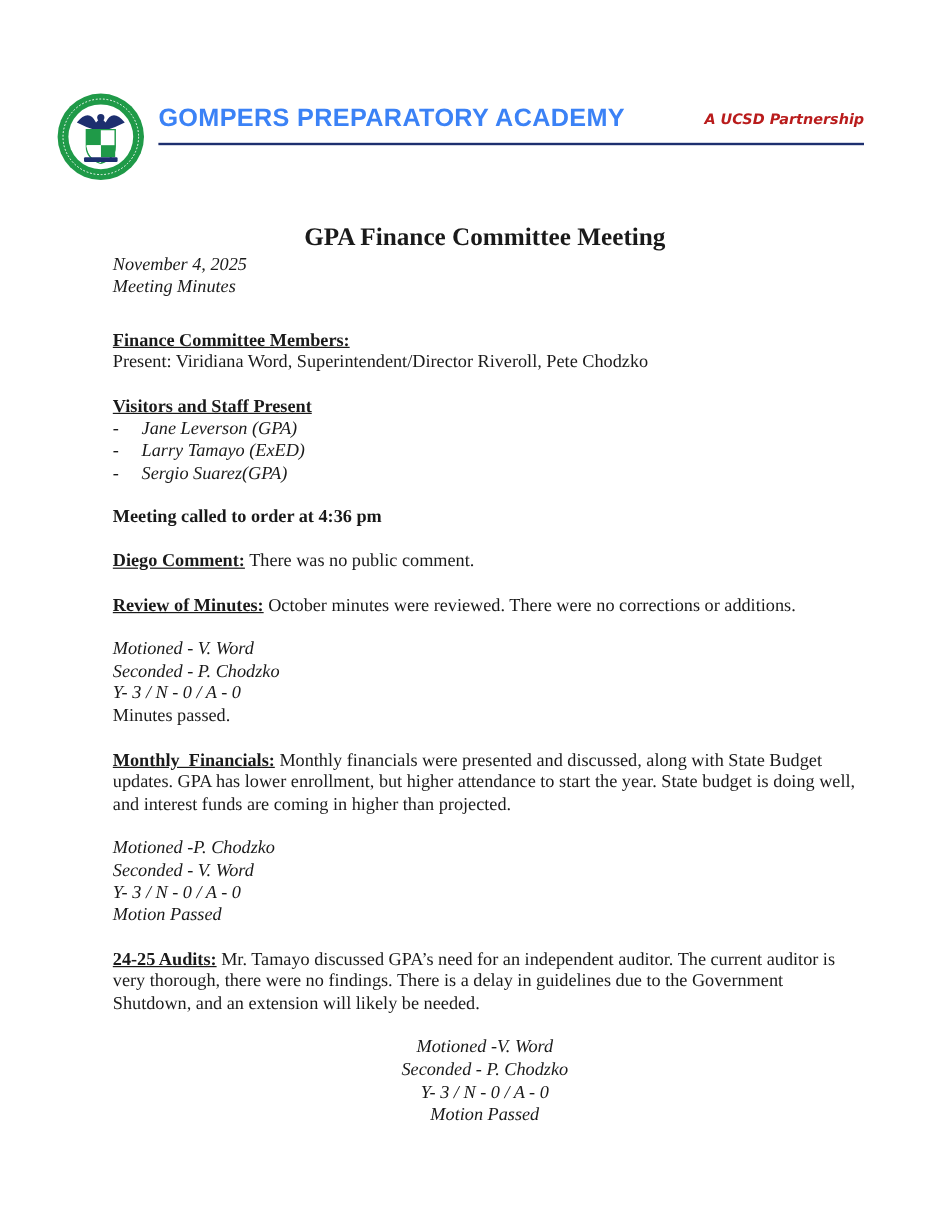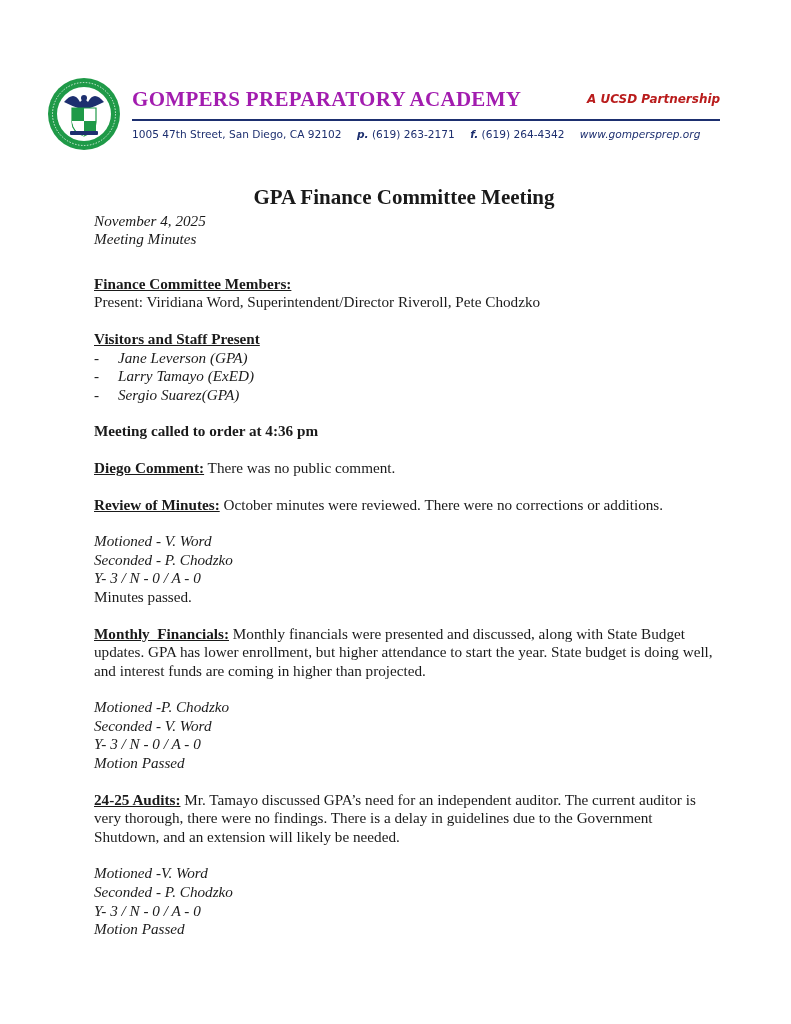--- a/index.html
+++ b/index.html
@@ -6,7 +6,7 @@
   body { width: 791px; height: 1024px; position: relative; overflow: hidden; font-family: "DejaVu Serif", "Liberation Serif", serif; color: #1a1a1a; }
   .letterhead { position: absolute; left: 46px; top: 76px; width: 700px; height: 80px; }
   .logo { position: absolute; left: 0; top: 0; width: 76px; height: 76px; }
-  .school-name { position: absolute; left: 86px; top: 11px; font-family: Liberation Serif, serif; font-weight: bold; font-size: 21px; letter-spacing: 0.3px; color: #a21caf; white-space: nowrap; }
+  .school-name { position: absolute; left: 86px; top: 11px; font-family: Liberation Sans, sans-serif; font-weight: bold; font-size: 21px; letter-spacing: 0.3px; color: #3b82f6; white-space: nowrap; }
   .partnership { position: absolute; left: 541px; top: 16px; font-family: "DejaVu Sans", sans-serif; font-style: italic; font-weight: bold; font-size: 12px; color: #b91c1c; white-space: nowrap; }
   .rule { position: absolute; left: 86px; top: 43px; width: 588px; height: 2px; background: #1d2f6f; }
   .contact { position: absolute; left: 86px; top: 52px; font-family: "DejaVu Sans", sans-serif; font-size: 10.6px; color: #1d2f6f; white-space: nowrap; }

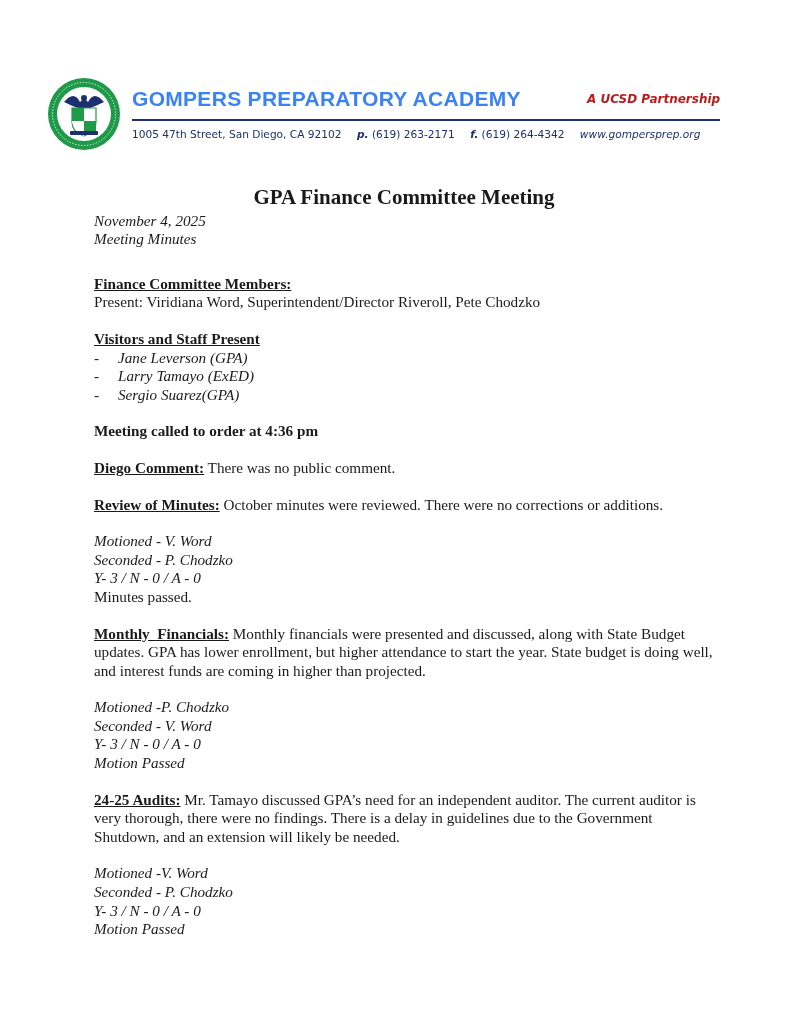--- a/index.html
+++ b/index.html
@@ -45,14 +45,6 @@
   <div class="school-name">GOMPERS PREPARATORY ACADEMY</div>
   <div class="partnership">A UCSD Partnership</div>
   <div class="rule"></div>
-  <div class="contact">
-    <span>1005 47th Street, San Diego, CA 92102</span><span class="gap"></span>
-    <span class="lbl">p.</span>
-    <span>(619) 263-2171</span><span class="gap"></span>
-    <span class="lbl">f.</span>
-    <span>(619) 264-4342</span><span class="gap"></span>
-    <span class="web">www.gompersprep.org</span>
-  </div>
 </div>
 
 <div class="doc">

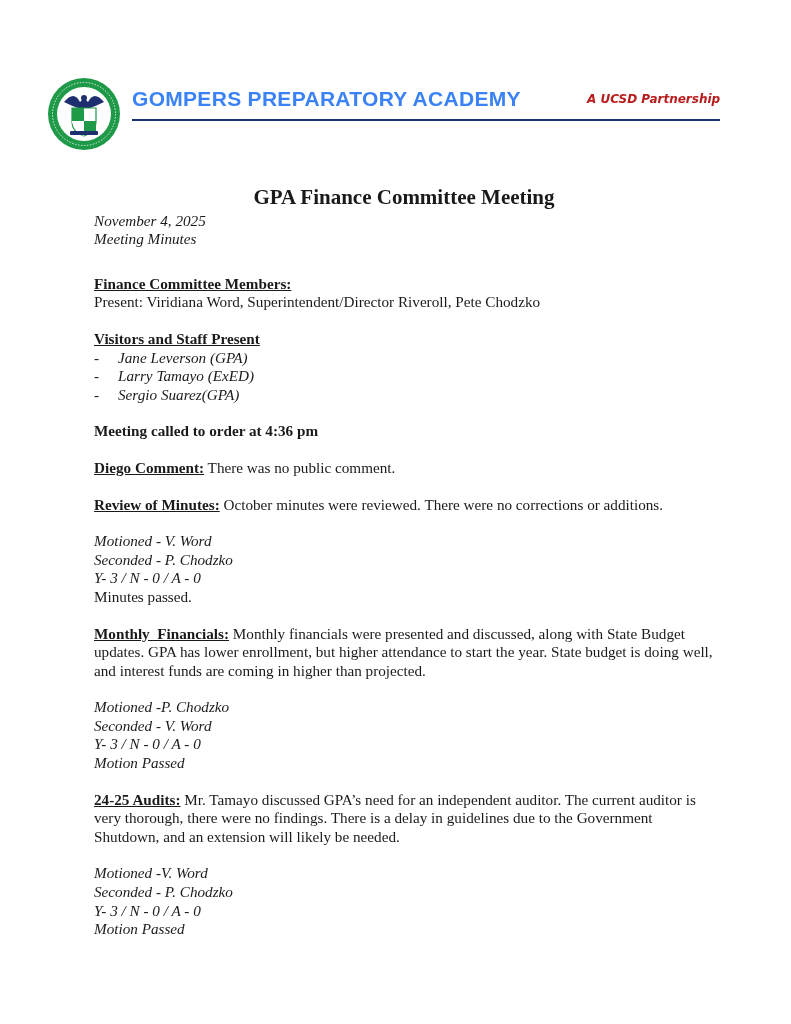--- a/index.html
+++ b/index.html
@@ -96,7 +96,7 @@
 
   <div class="section">
     <p><span class="heading">24-25 Audits:</span><span> Mr. Tamayo discussed GPA’s need for an independent auditor. The current auditor is very thorough, there were no findings. There is a delay in guidelines due to the Government Shutdown, and an extension will likely be needed.</span></p>
-    <div style="margin-top:18px;">
+    <div style="margin-top:18px;text-align:center;">
       <p class="it">Motioned -V. Word</p>
       <p class="it">Seconded - P. Chodzko</p>
       <p class="it">Y- 3 / N - 0 / A - 0</p>

